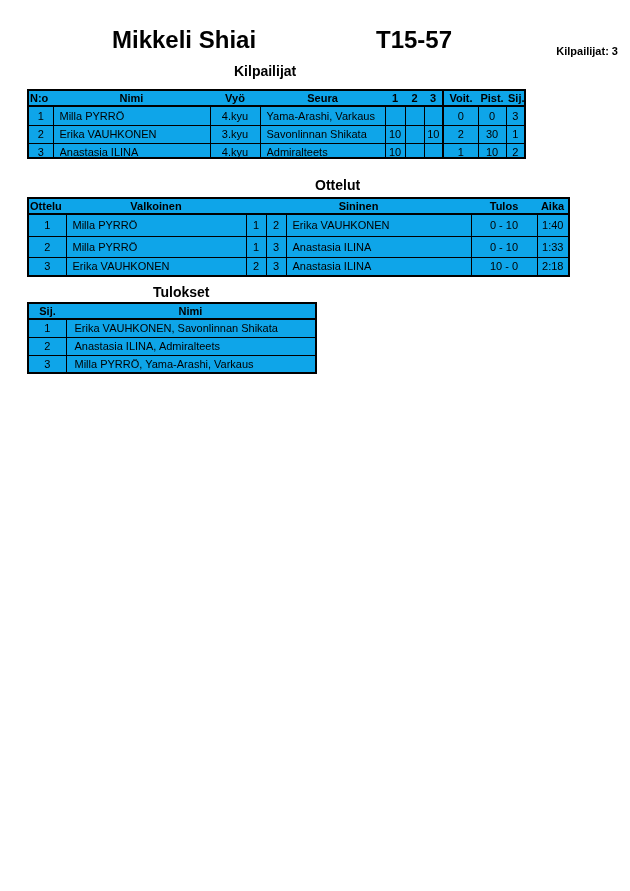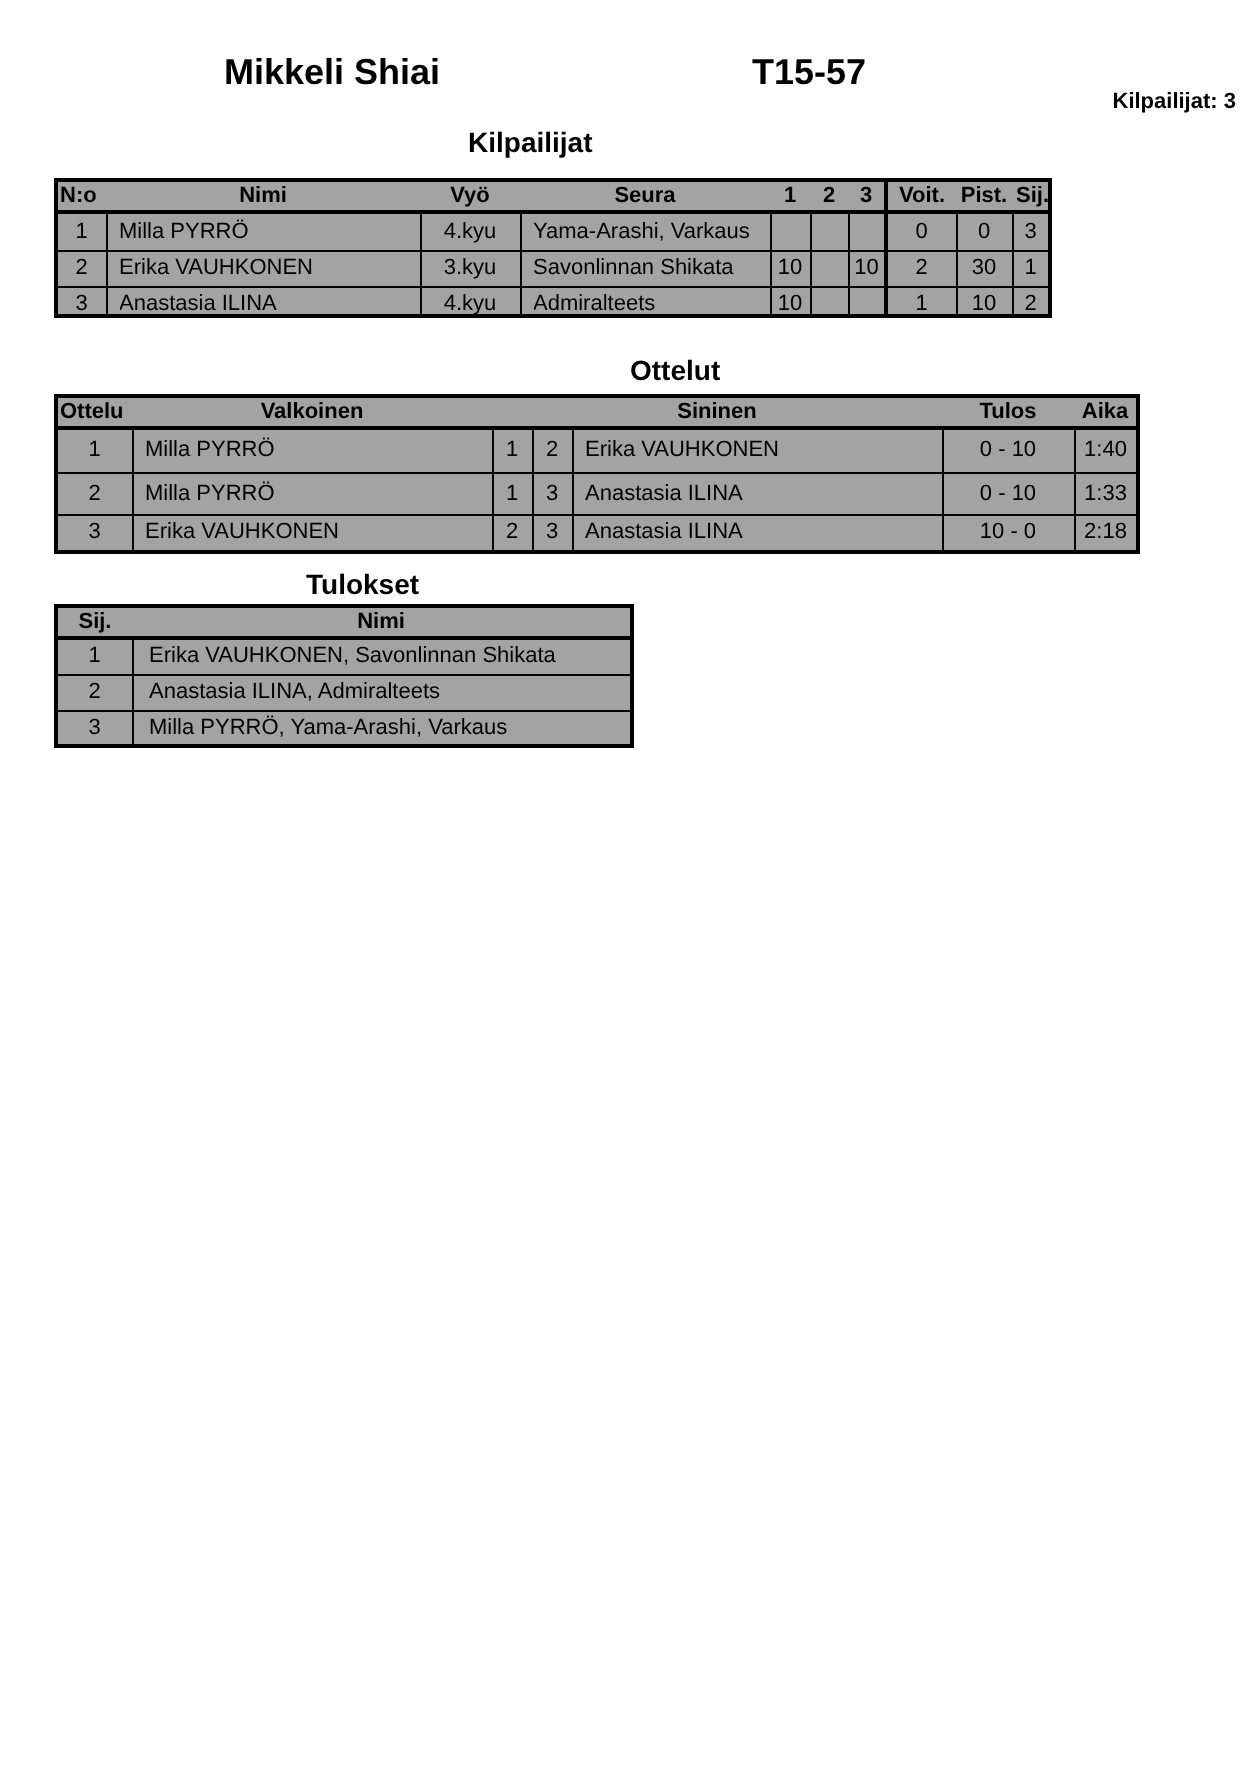--- a/index.html
+++ b/index.html
@@ -9,7 +9,7 @@
   }
 
   
-  .main-title { position:absolute; top:26px; left:112px; font-size:18px; font-weight:bold; white-space:nowrap; }
+  .main-title { position:absolute; top:26px; left:112px; font-size:24px; font-weight:bold; white-space:nowrap; }
   .main-title .part-date { position:absolute; left:131px; top:0; }
   .main-title .part-cat  { position:absolute; left:264px; top:0; }
   .competitor-count { position:absolute; top:45px; right:12px; font-size:11px; font-weight:bold; }

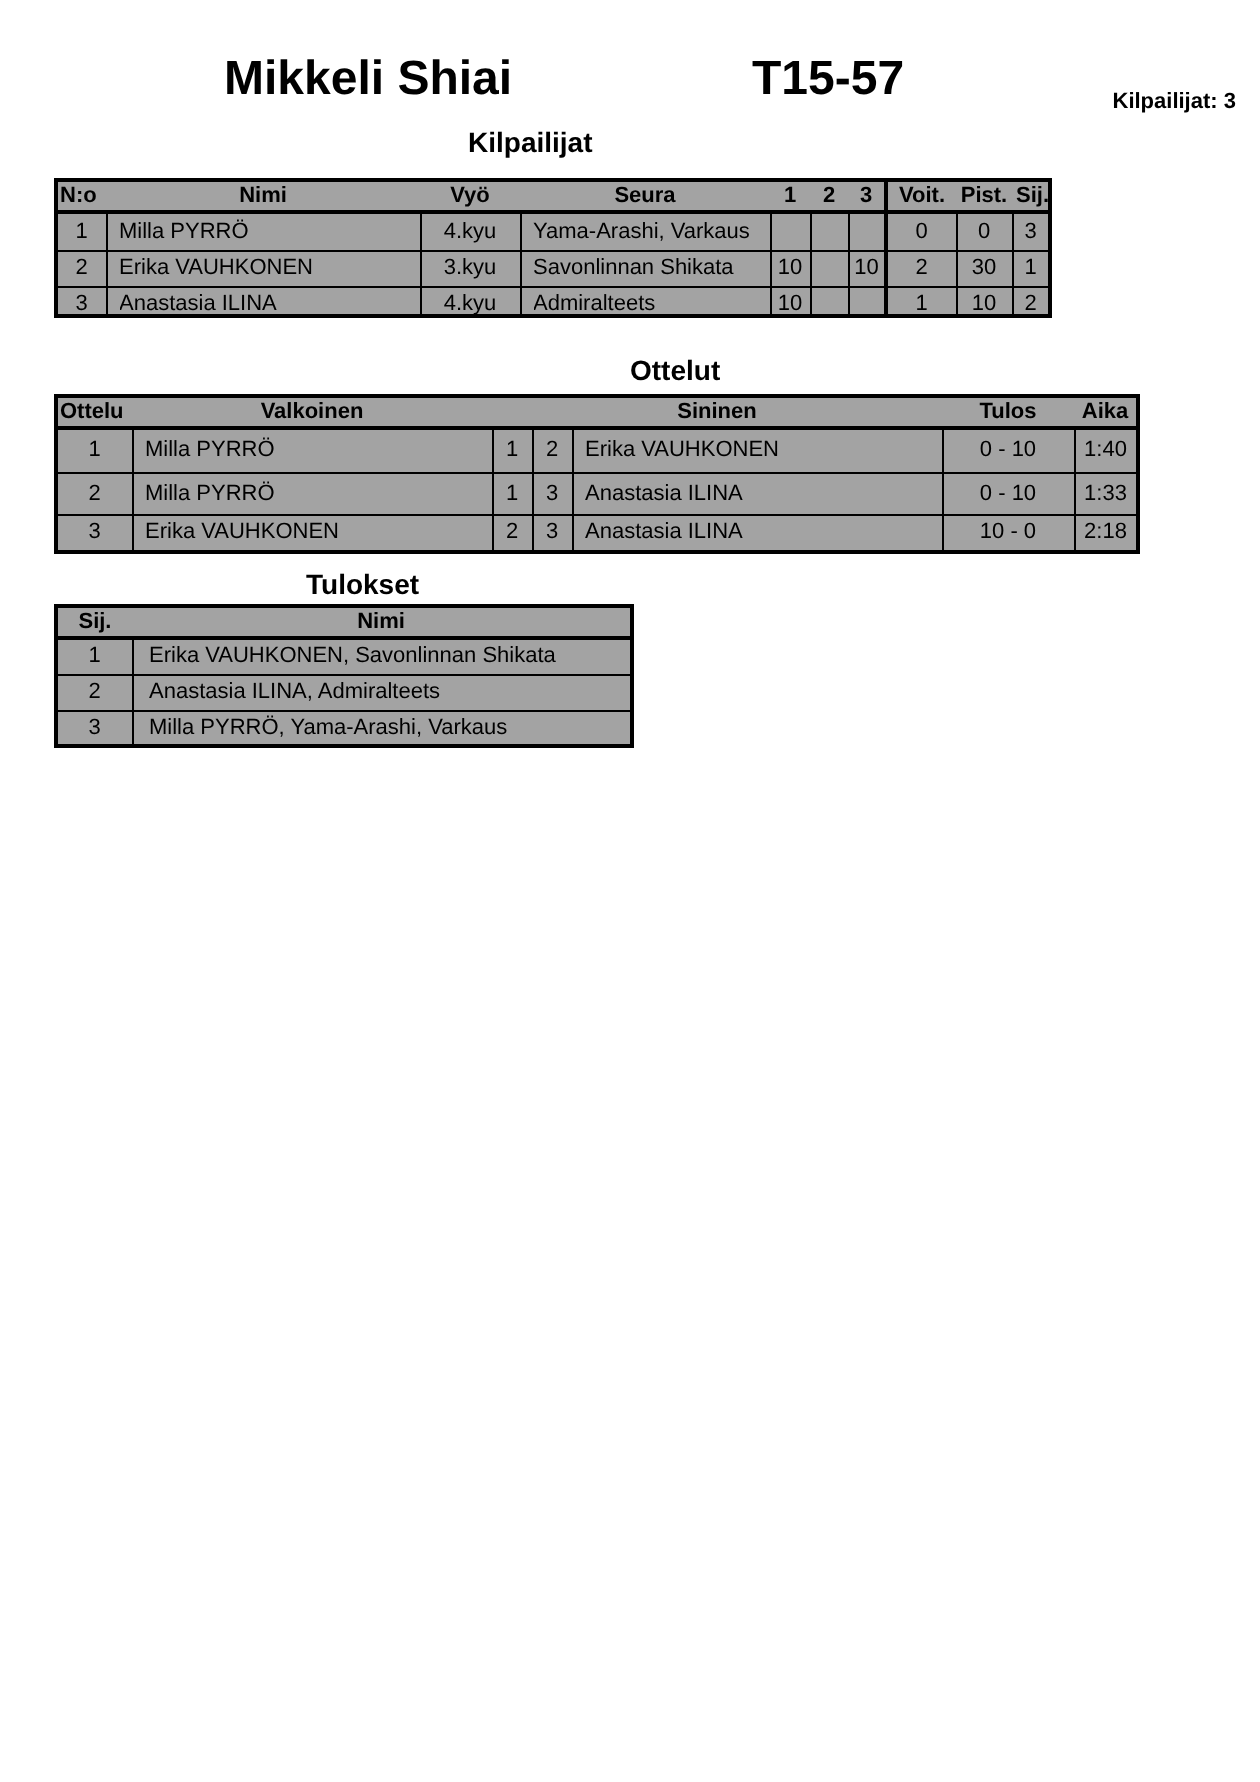--- a/index.html
+++ b/index.html
@@ -21,7 +21,7 @@
   .h-tulokset    { top:284px; left:126px; }
 
   
-  table { position:absolute; border-collapse:collapse; table-layout:fixed; border:2px solid #000; background:#a3a3a3; }
+  table { position:absolute; border-collapse:collapse; table-layout:fixed; border:2px solid #000; background:#0ea5e9; }
   th, td {
     font-size:11px; line-height:13px; padding:0 2px; text-align:center;
     white-space:nowrap; overflow:hidden;

